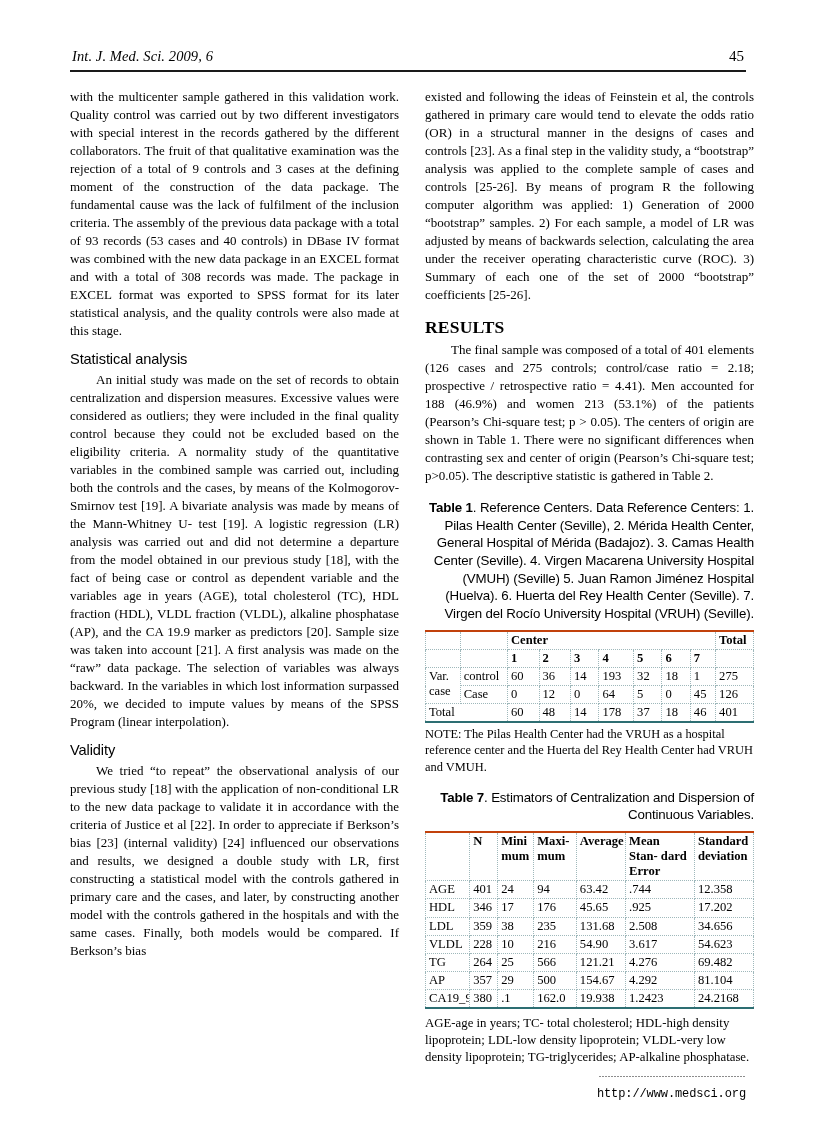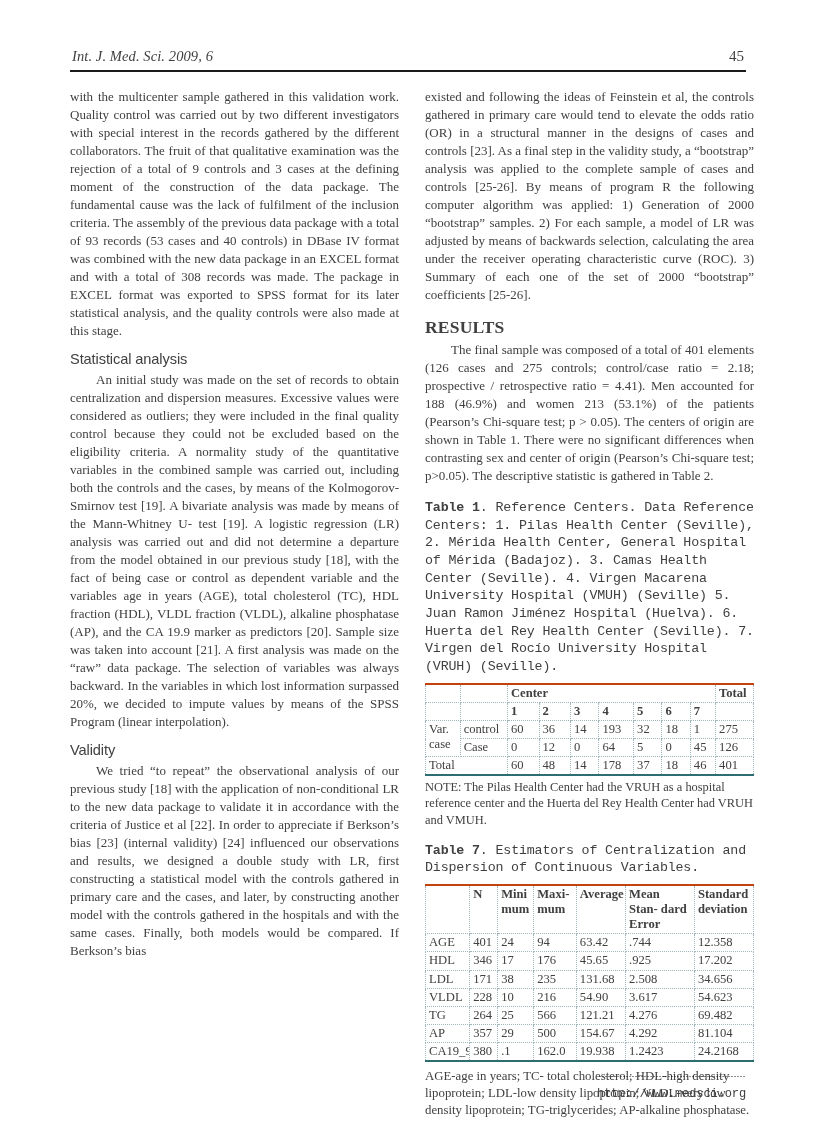--- a/index.html
+++ b/index.html
@@ -17,7 +17,7 @@
     box-sizing: border-box;
     padding: 48px 70px 0 70px;
     font-family: "Liberation Serif", "DejaVu Serif", serif;
-    color: #404040;
+    color: #000000;
     overflow: hidden;
   }
 

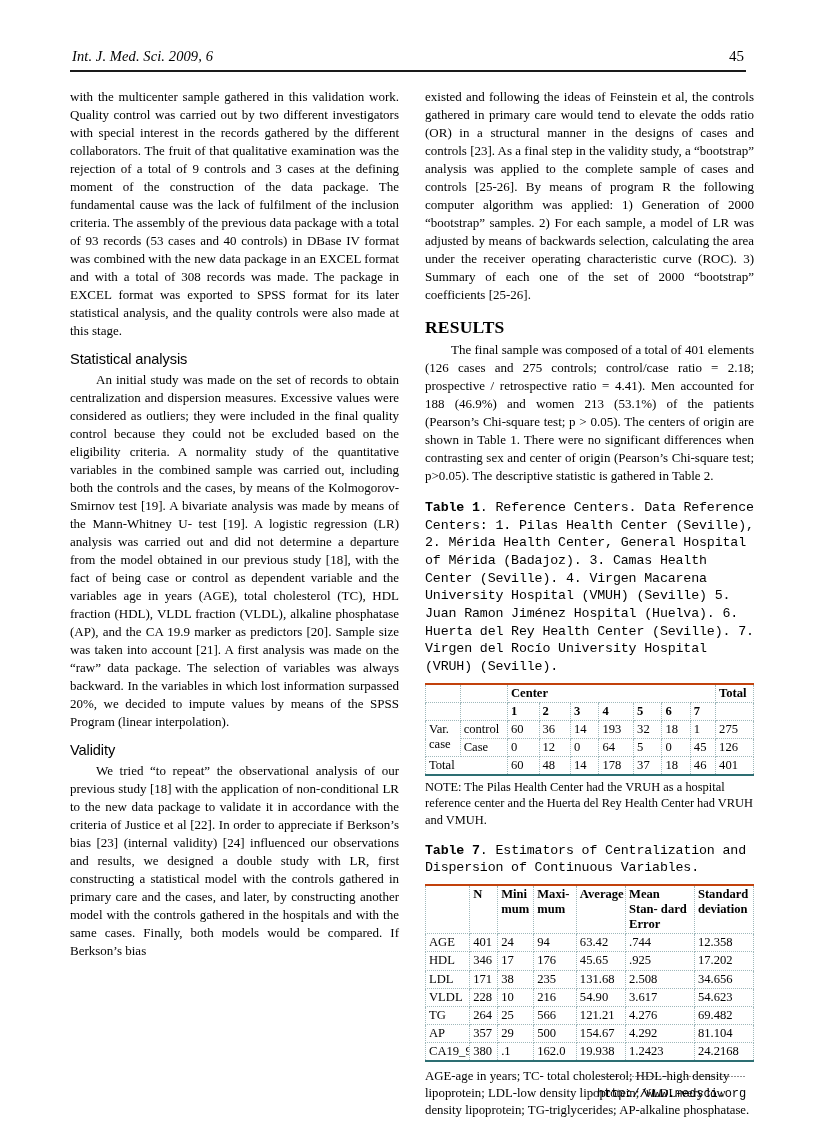--- a/index.html
+++ b/index.html
@@ -80,11 +80,12 @@
 
   
   .tcaption {
-    font-family: Liberation Mono, monospace;
+    font-family: Liberation Sans, sans-serif;
     font-size: 13.3px;
     line-height: 1.33;
     margin: 14px 0 7px 0;
     letter-spacing: -.15px;
+    text-align: right;
   }
   .tcaption b { font-weight: bold; }
 

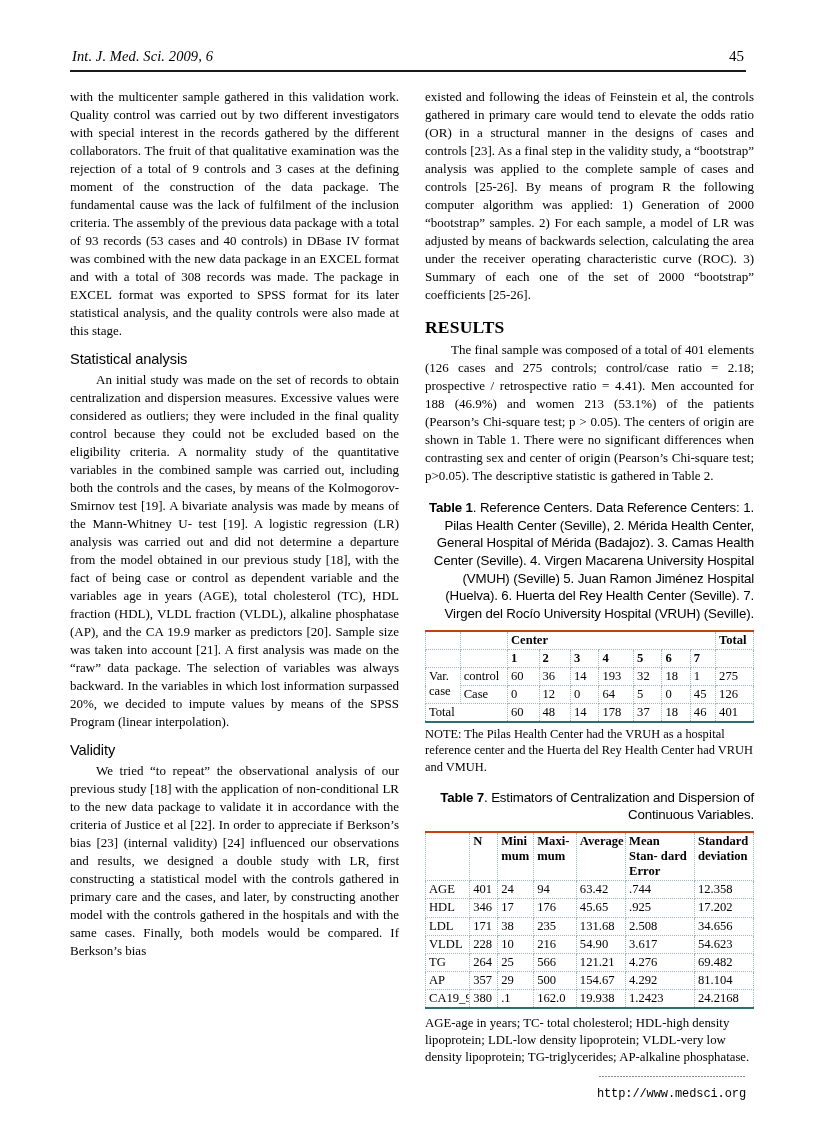--- a/index.html
+++ b/index.html
@@ -305,7 +305,7 @@
           </tr>
           <tr>
             <td>LDL</td>
-            <td>171</td>
+            <td>359</td>
             <td>38</td>
             <td>235</td>
             <td>131.68</td>

